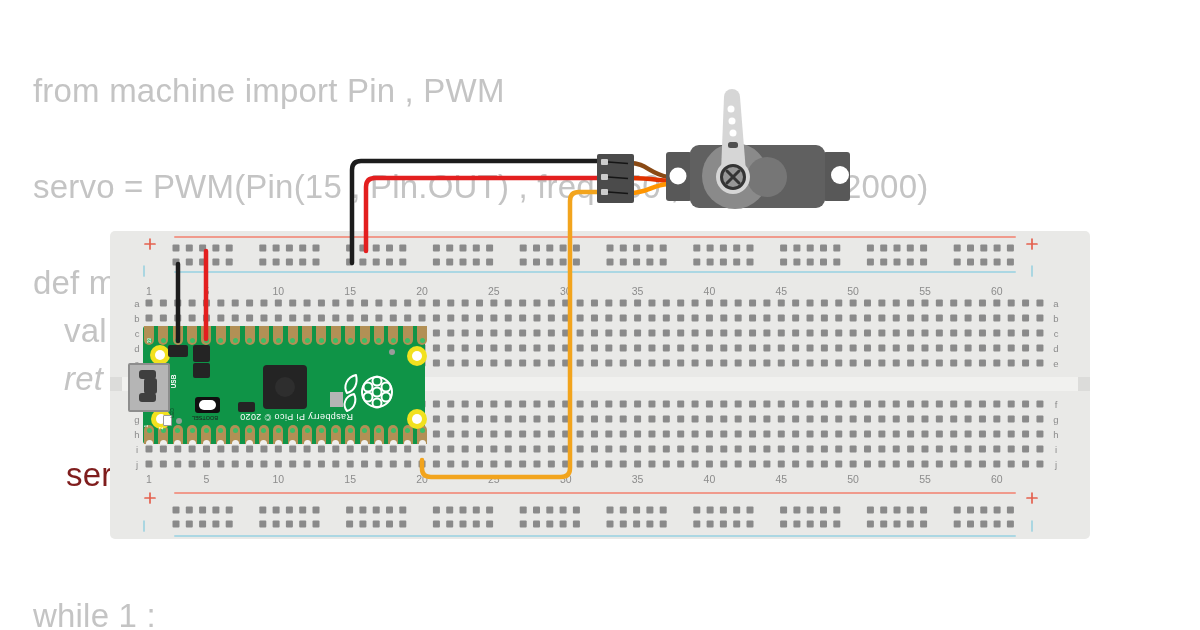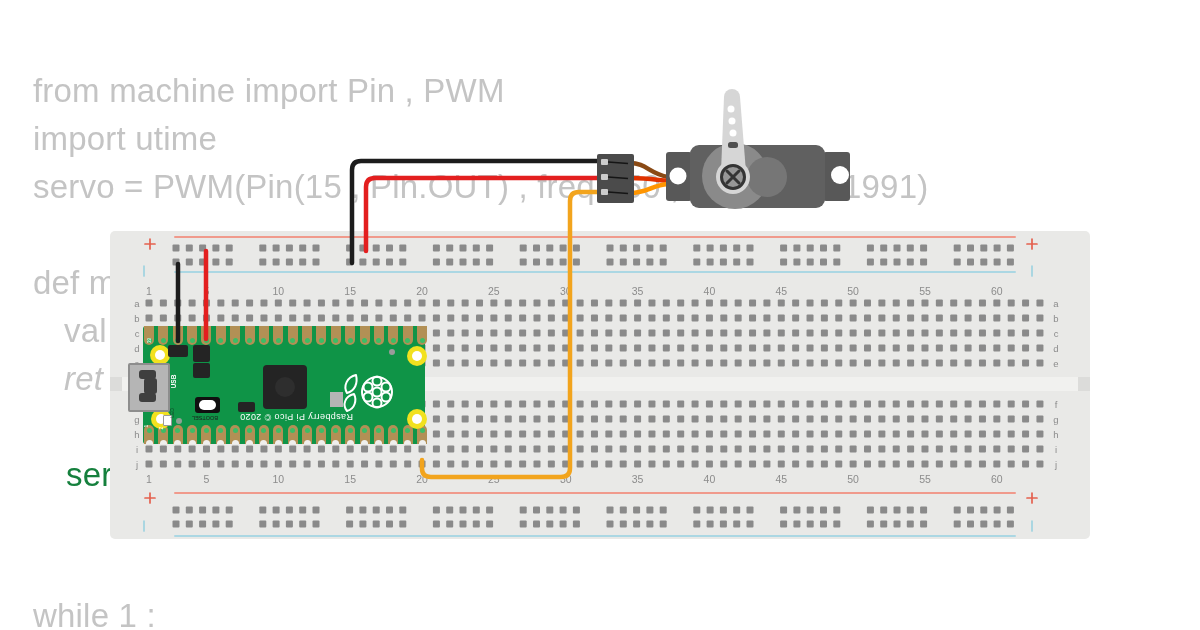--- a/index.html
+++ b/index.html
@@ -52,7 +52,6 @@
 
   <div id="code-layer">
       <div class="code-line" style="left: 33px; top: 72px; color: rgb(196, 196, 196); font-size: 33px;">from machine import Pin , PWM</div>
-      <div class="code-line" style="left: 33px; top: 120px; color: rgb(196, 196, 196); font-size: 33px;">import utime</div>
       <div class="code-line" style="left: 33px; top: 168px; color: rgb(196, 196, 196); font-size: 33px;">servo = PWM(Pin(15 , Pin.OUT) , freq =50 ,</div>
       <div class="code-line" style="left: 843px; top: 168px; color: rgb(196, 196, 196); font-size: 33px;">1991)</div>
       <div class="code-line" style="left: 33px; top: 264px; color: rgb(196, 196, 196); font-size: 33px;">def m</div>

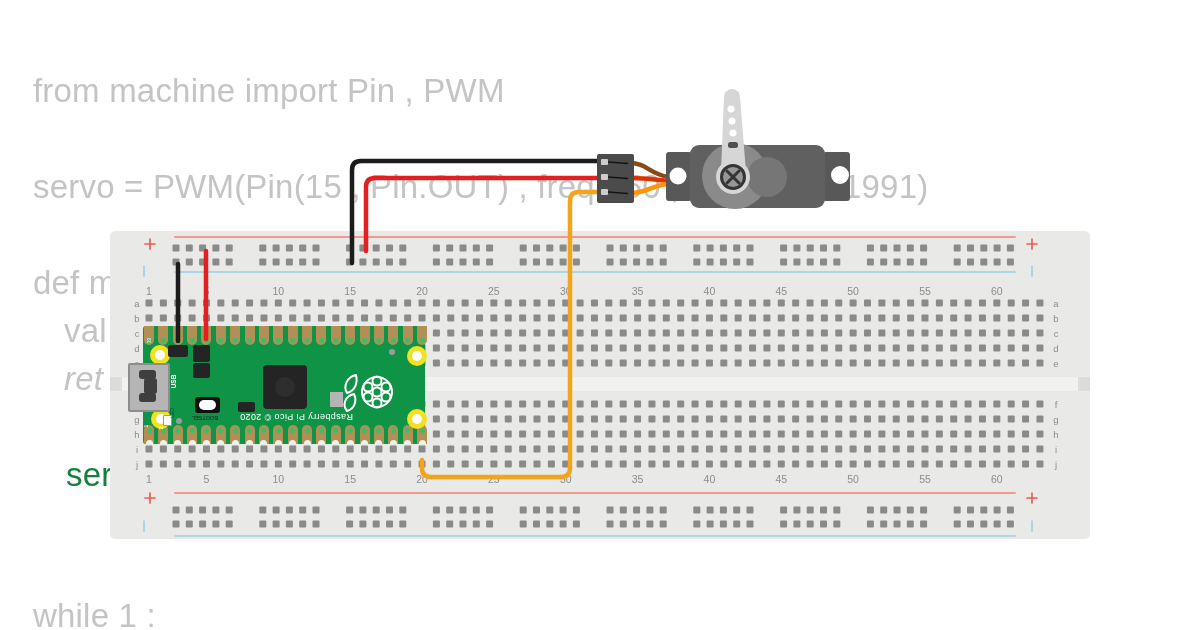--- a/index.html
+++ b/index.html
@@ -53,7 +53,7 @@
   <div id="code-layer">
       <div class="code-line" style="left: 33px; top: 72px; color: rgb(196, 196, 196); font-size: 33px;">from machine import Pin , PWM</div>
       <div class="code-line" style="left: 33px; top: 168px; color: rgb(196, 196, 196); font-size: 33px;">servo = PWM(Pin(15 , Pin.OUT) , freq =50 ,</div>
-      <div class="code-line" style="left: 843px; top: 168px; color: rgb(196, 196, 196); font-size: 33px;">1991)</div>
+      <div class="code-line" style="left: 843px; top: 168px; color: rgb(196, 196, 196); font-size: 33px;">2000)</div>
       <div class="code-line" style="left: 33px; top: 264px; color: rgb(196, 196, 196); font-size: 33px;">def m</div>
       <div class="code-line" style="left: 64px; top: 312px; color: rgb(196, 196, 196); font-size: 33px;">val</div>
       <div class="code-line" style="left: 64px; top: 360px; color: rgb(196, 196, 196); font-size: 33px; font-style: italic;">ret</div>

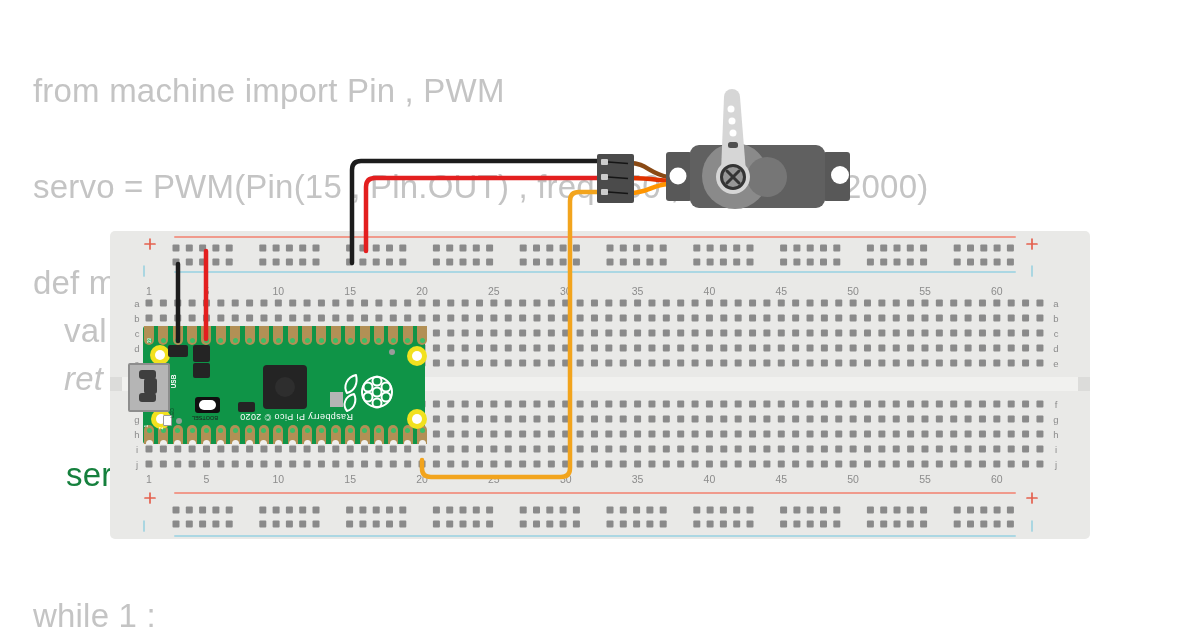--- a/index.html
+++ b/index.html
@@ -57,7 +57,7 @@
       <div class="code-line" style="left: 33px; top: 264px; color: rgb(196, 196, 196); font-size: 33px;">def m</div>
       <div class="code-line" style="left: 64px; top: 312px; color: rgb(196, 196, 196); font-size: 33px;">val</div>
       <div class="code-line" style="left: 64px; top: 360px; color: rgb(196, 196, 196); font-size: 33px; font-style: italic;">ret</div>
-      <div class="code-line" style="left: 66px; top: 456px; color: #15803d; font-size: 33px;">ser</div>
+      <div class="code-line" style="left: 66px; top: 456px; color: #7f1d1d; font-size: 33px;">ser</div>
       <div class="code-line" style="left: 33px; top: 597px; color: rgb(196, 196, 196); font-size: 33px;">while 1 :</div>
     </div>
 

